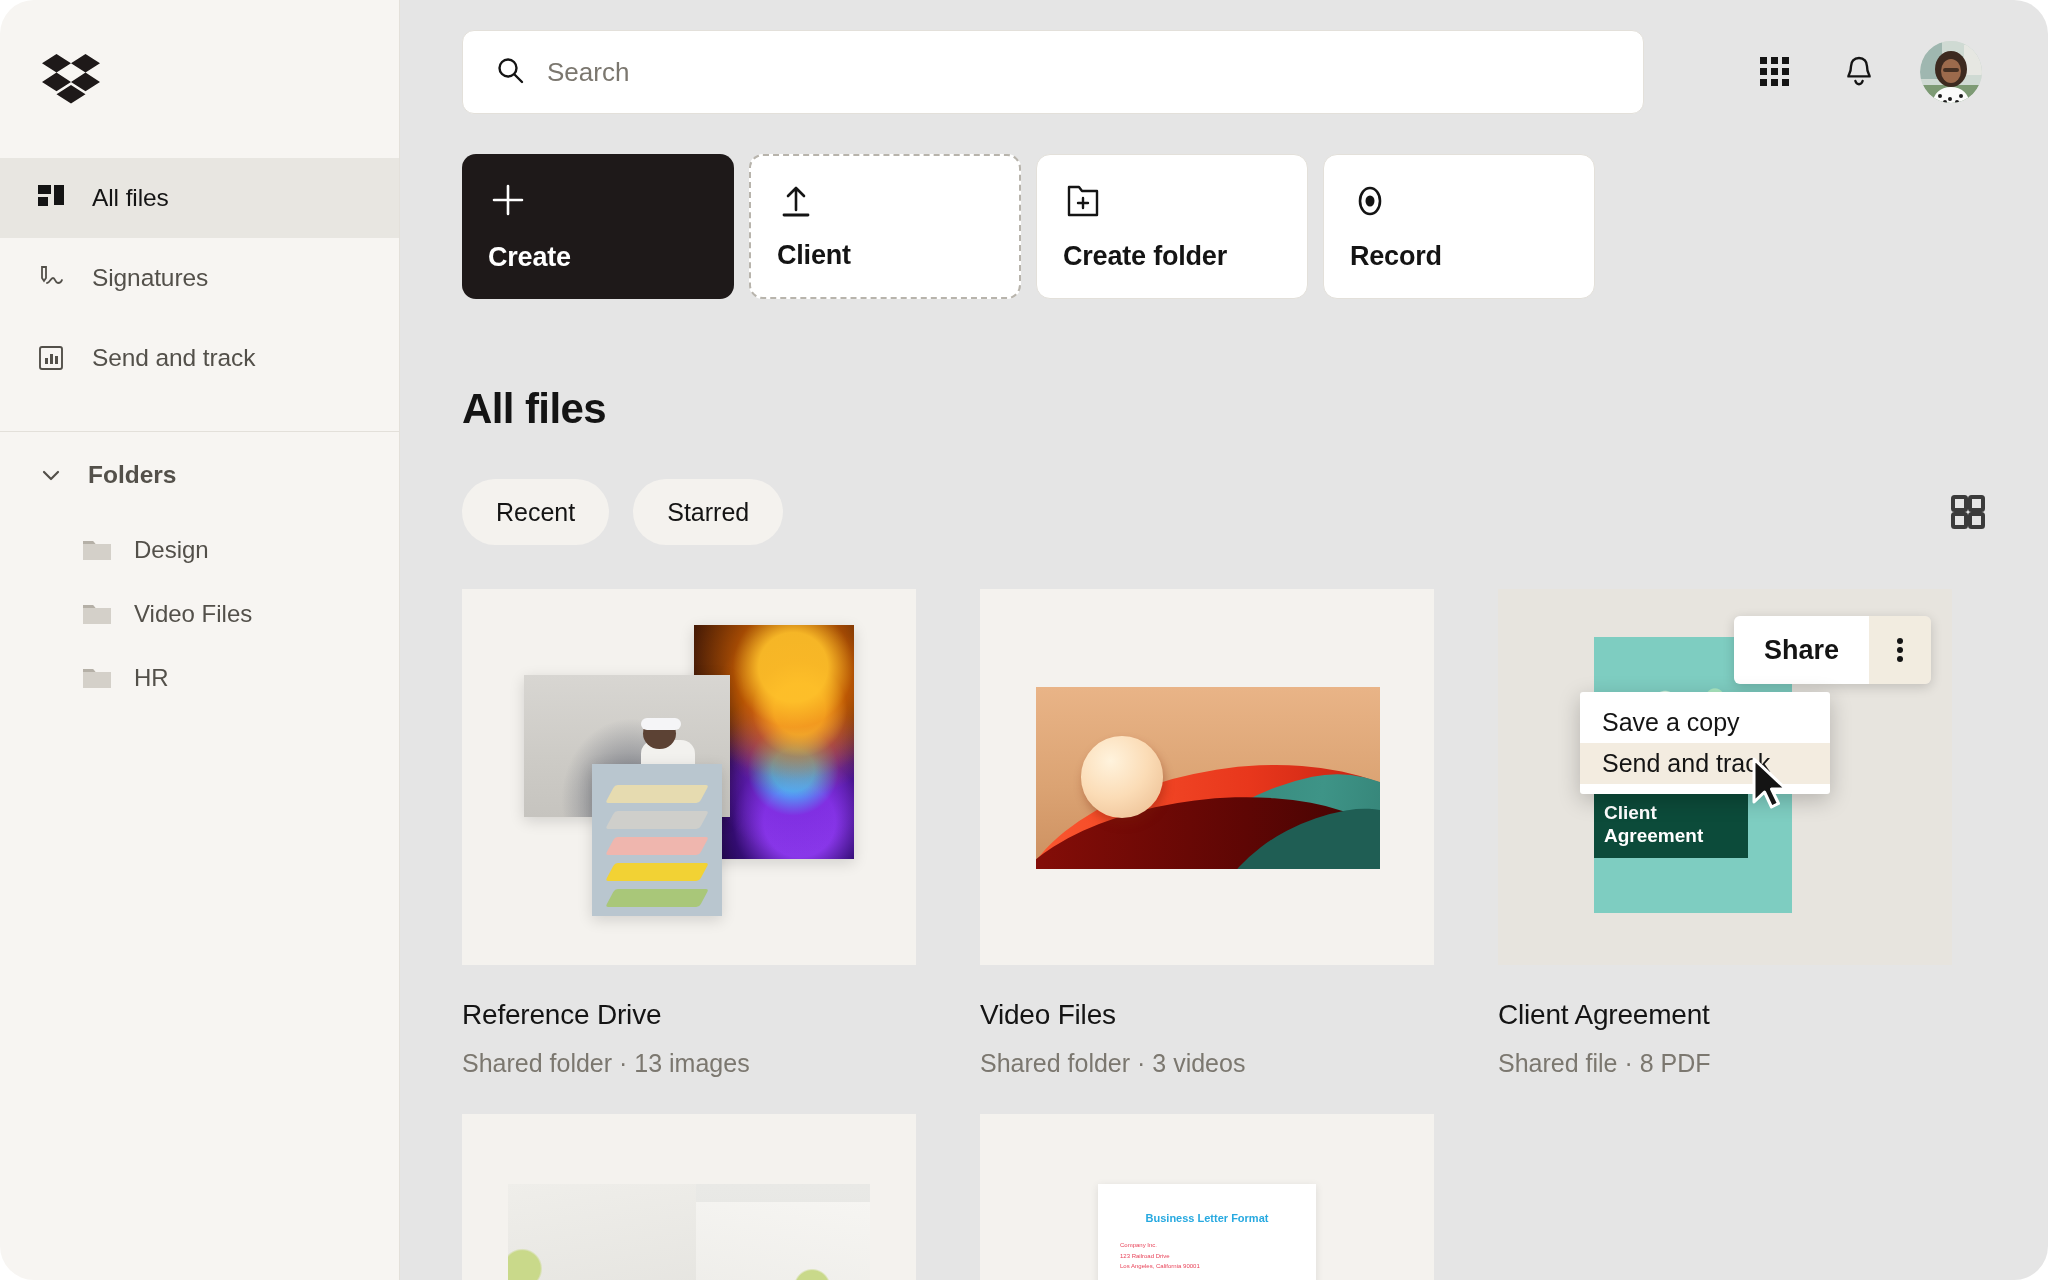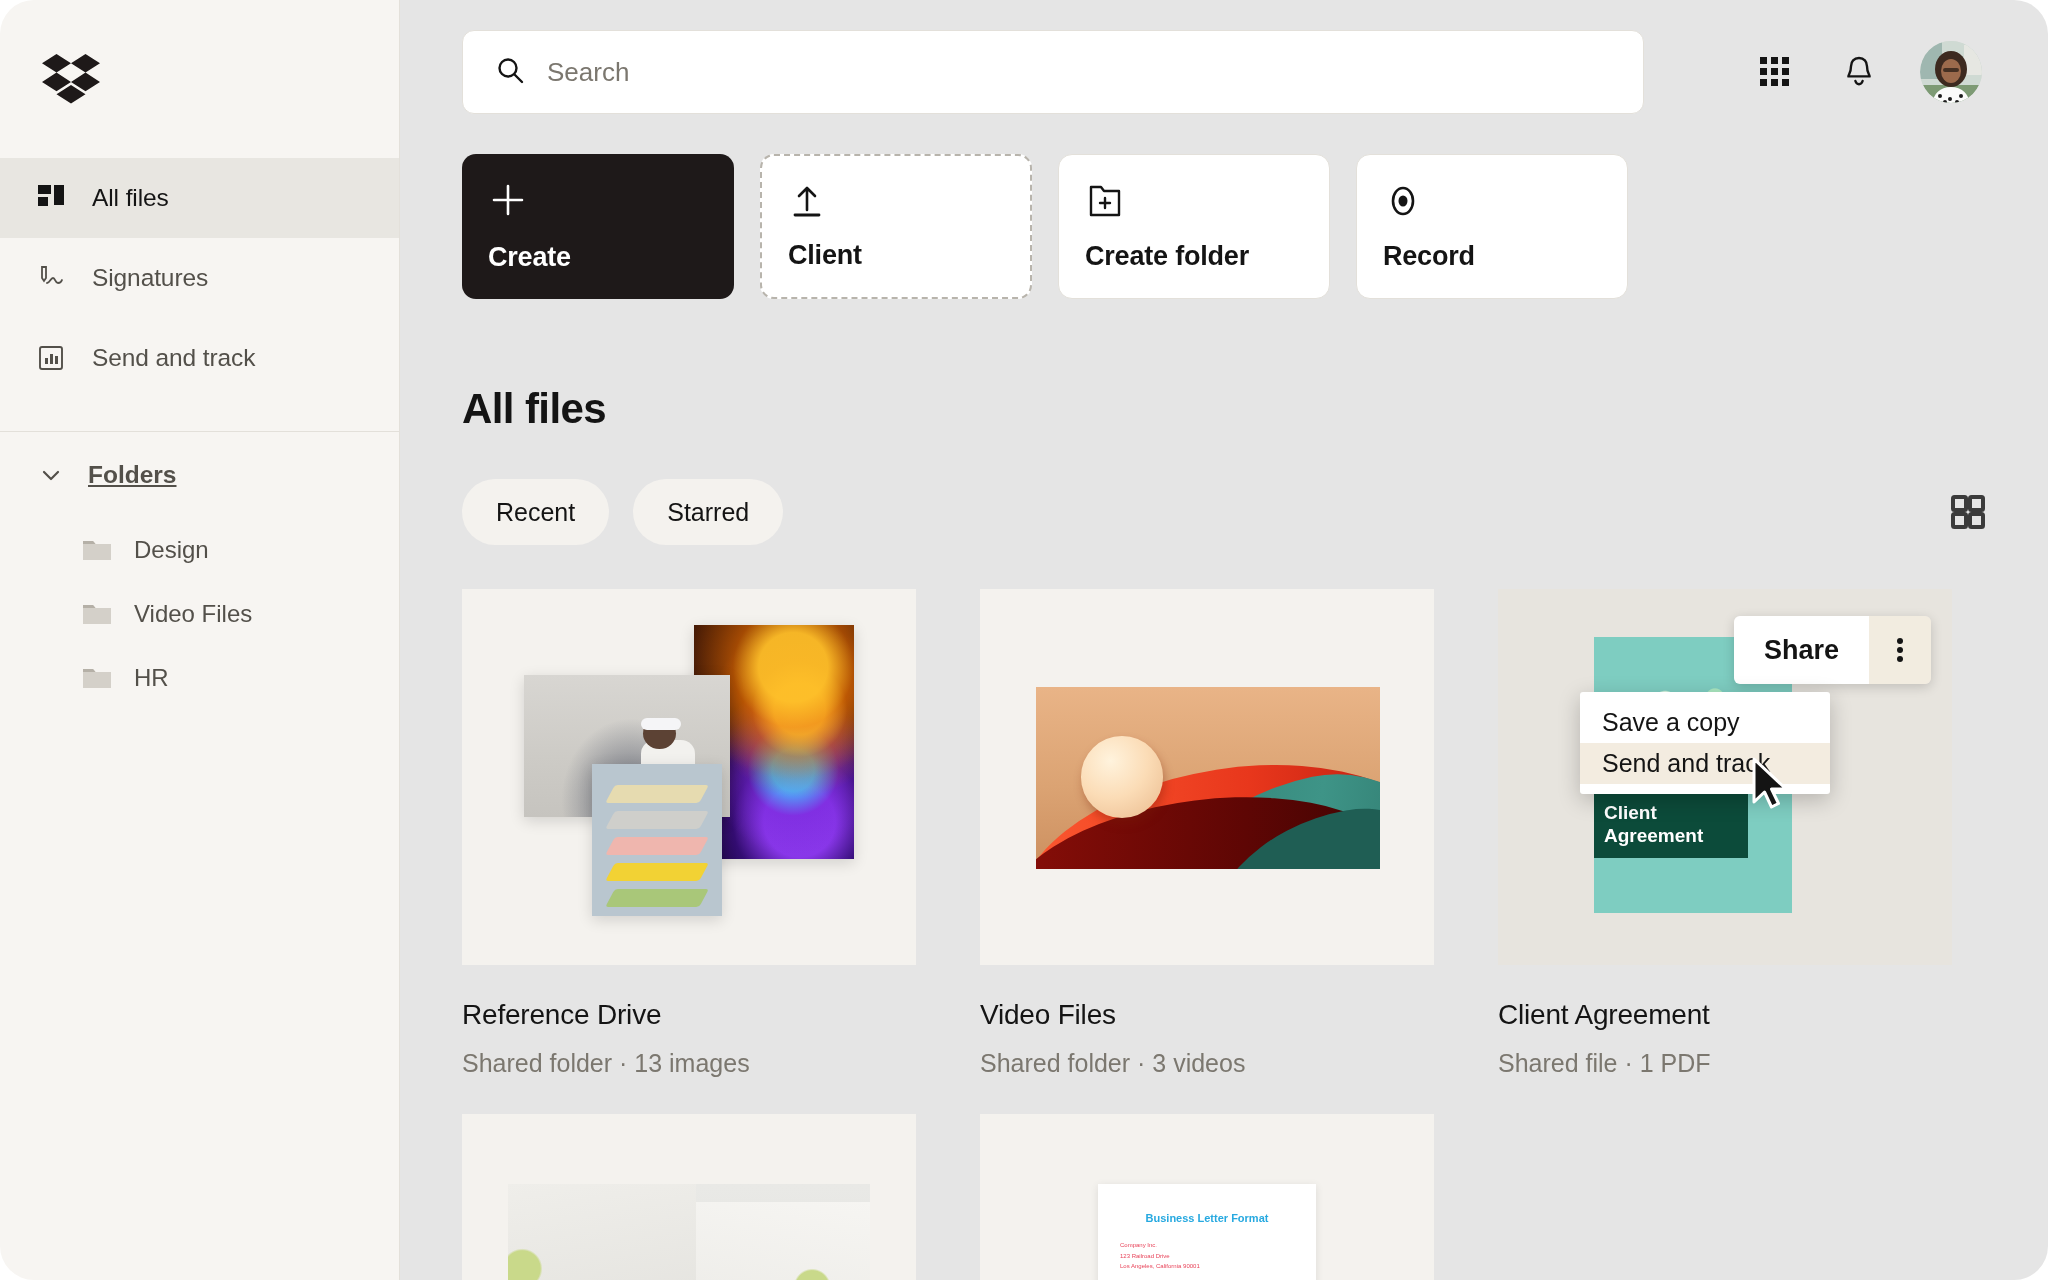--- a/index.html
+++ b/index.html
@@ -164,7 +164,7 @@
   
   #actions {
     display: flex;
-    gap: 26px;
+    gap: 15px;
     padding: 40px 0 0 62px;
   }
   .action-btn {

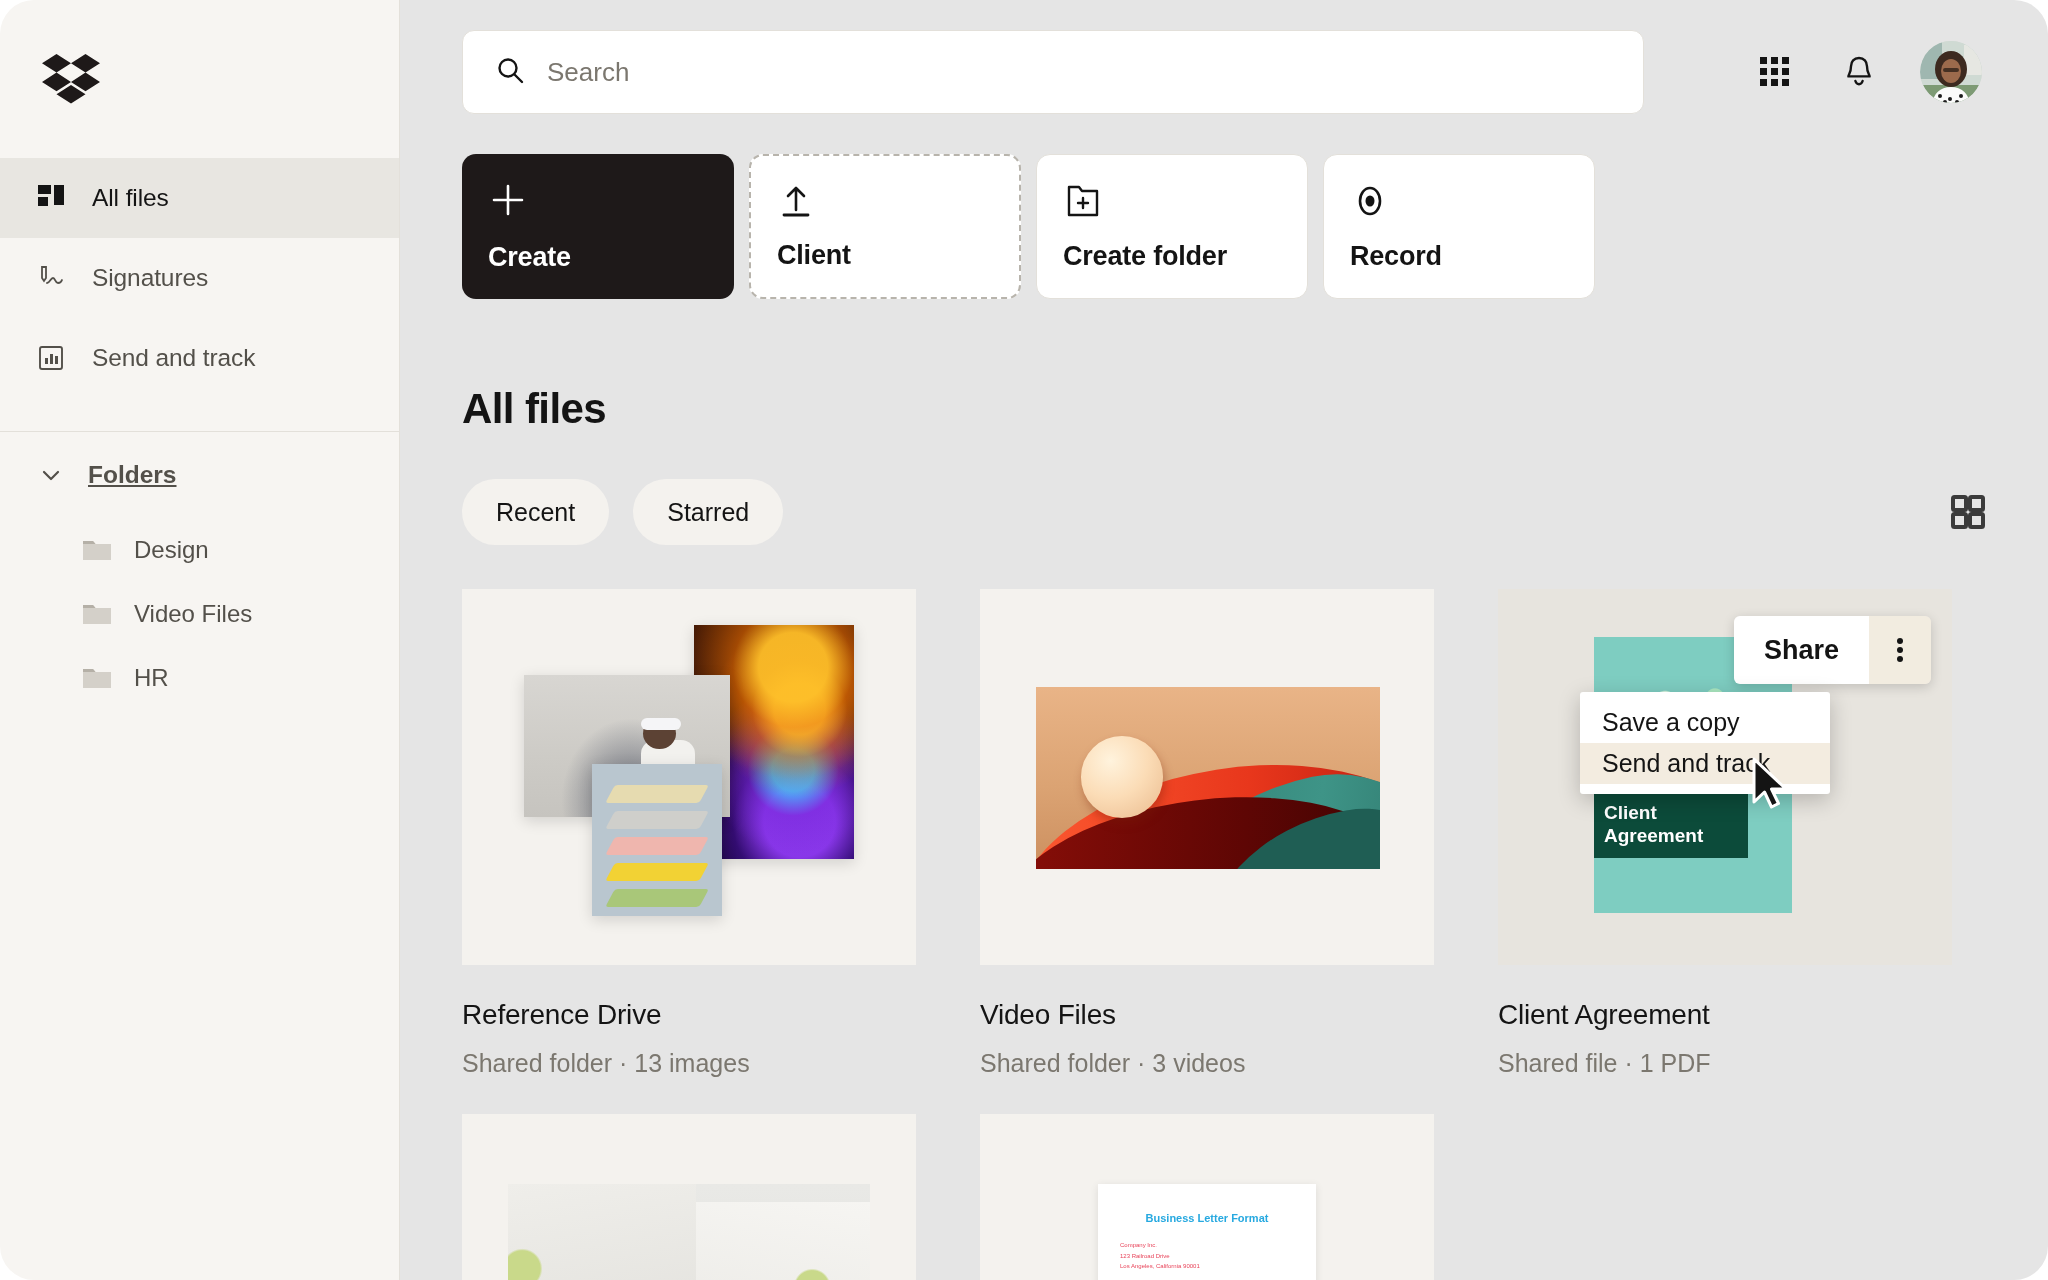--- a/index.html
+++ b/index.html
@@ -84,7 +84,6 @@
     font-size: 24.5px;
     font-weight: bold;
     color: #53504a;
-    text-decoration: underline;
   }
 
   .folder-row {

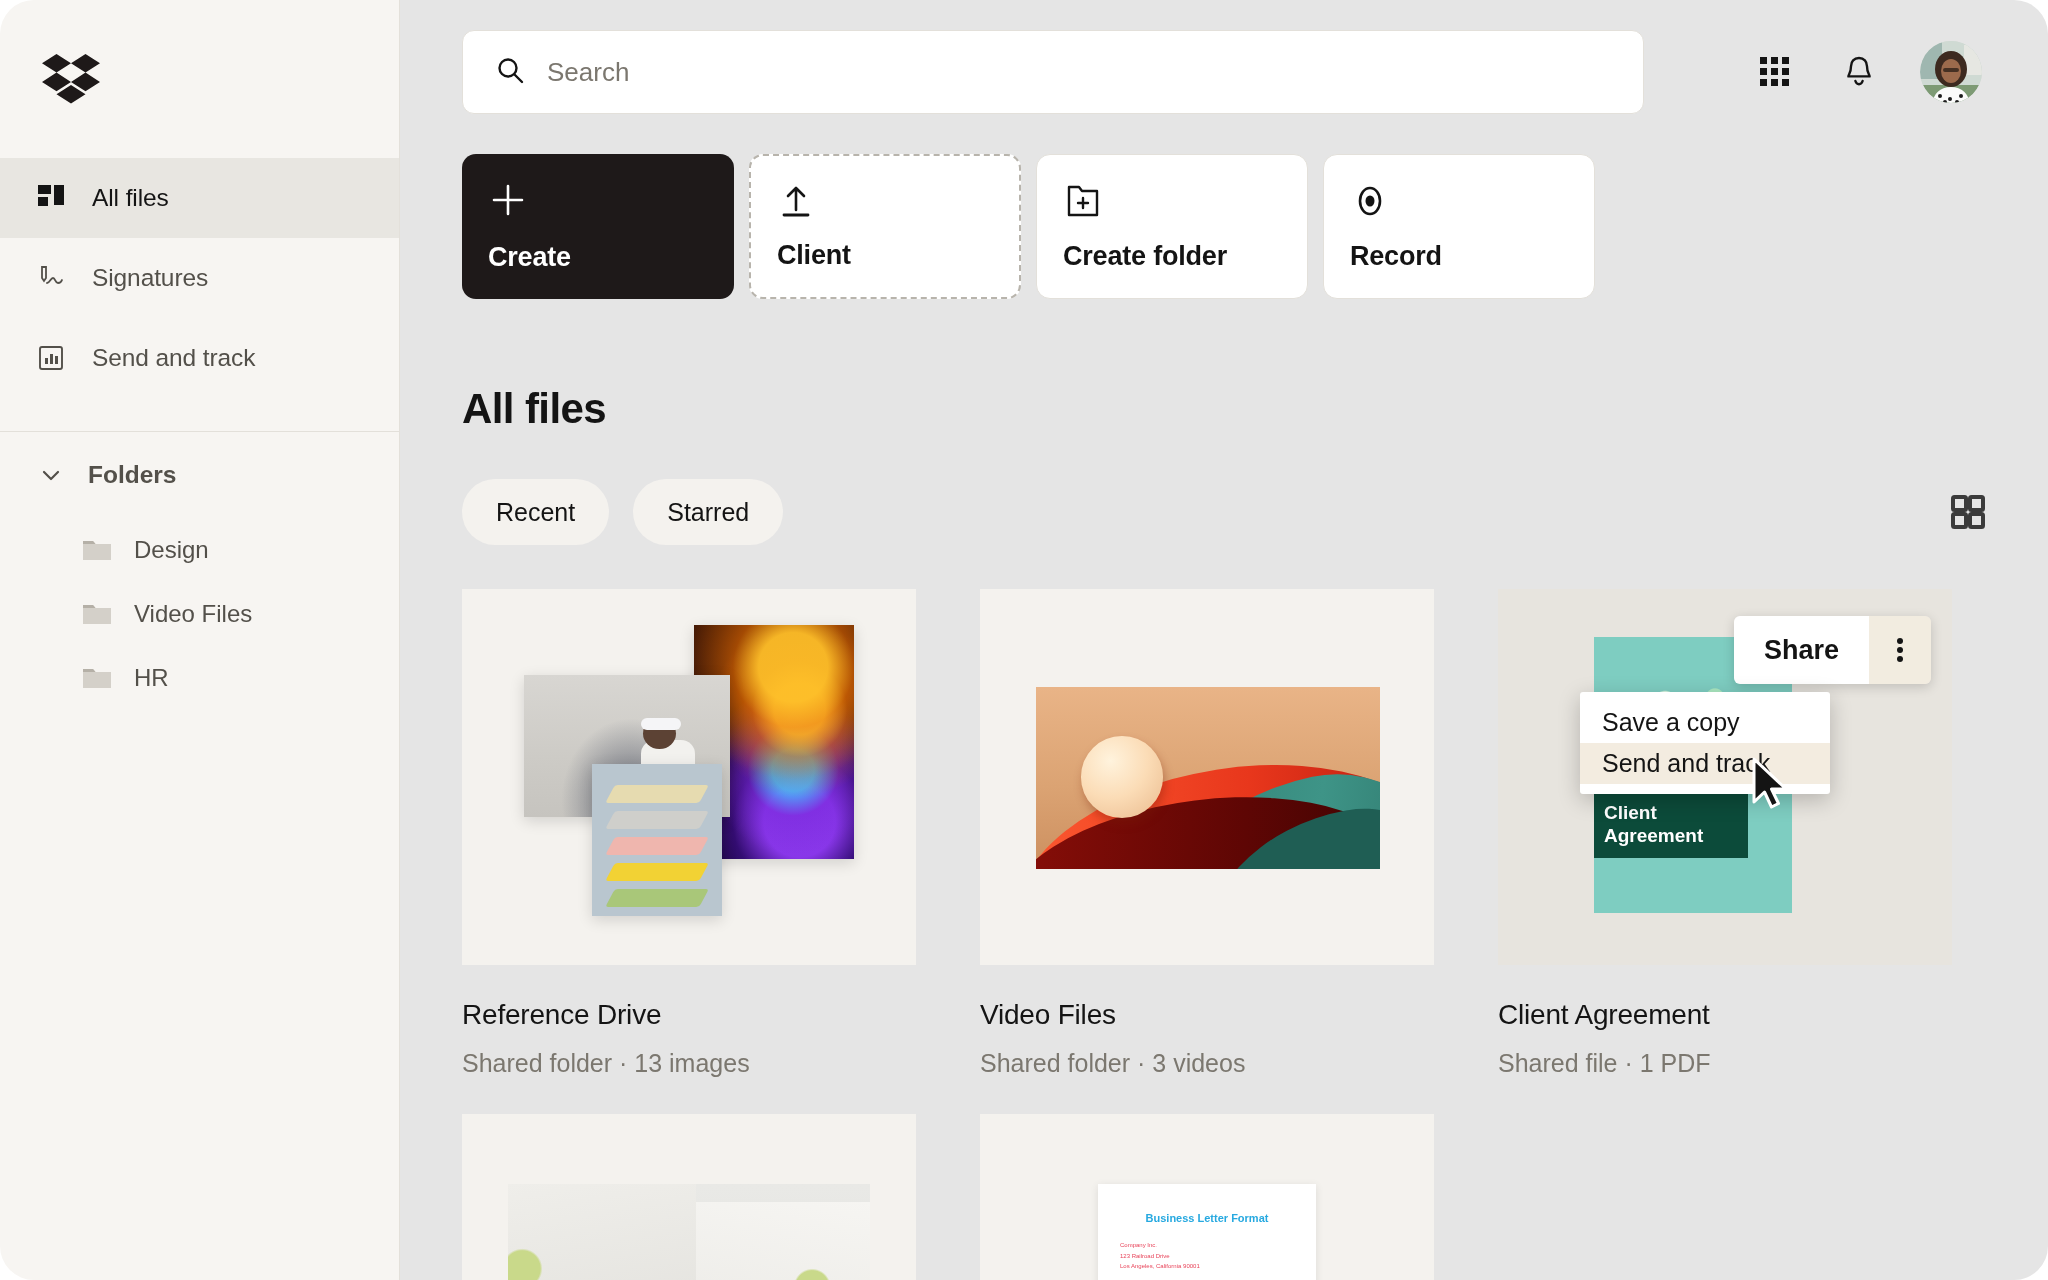--- a/index.html
+++ b/index.html
@@ -759,7 +759,7 @@
 
         </div>
         <div class="file-title">Client Agreement</div>
-        <div class="file-meta">Shared file · 1 PDF</div>
+        <div class="file-meta">Shared file · 8 PDF</div>
       </div>
 
       <div class="file-card">

